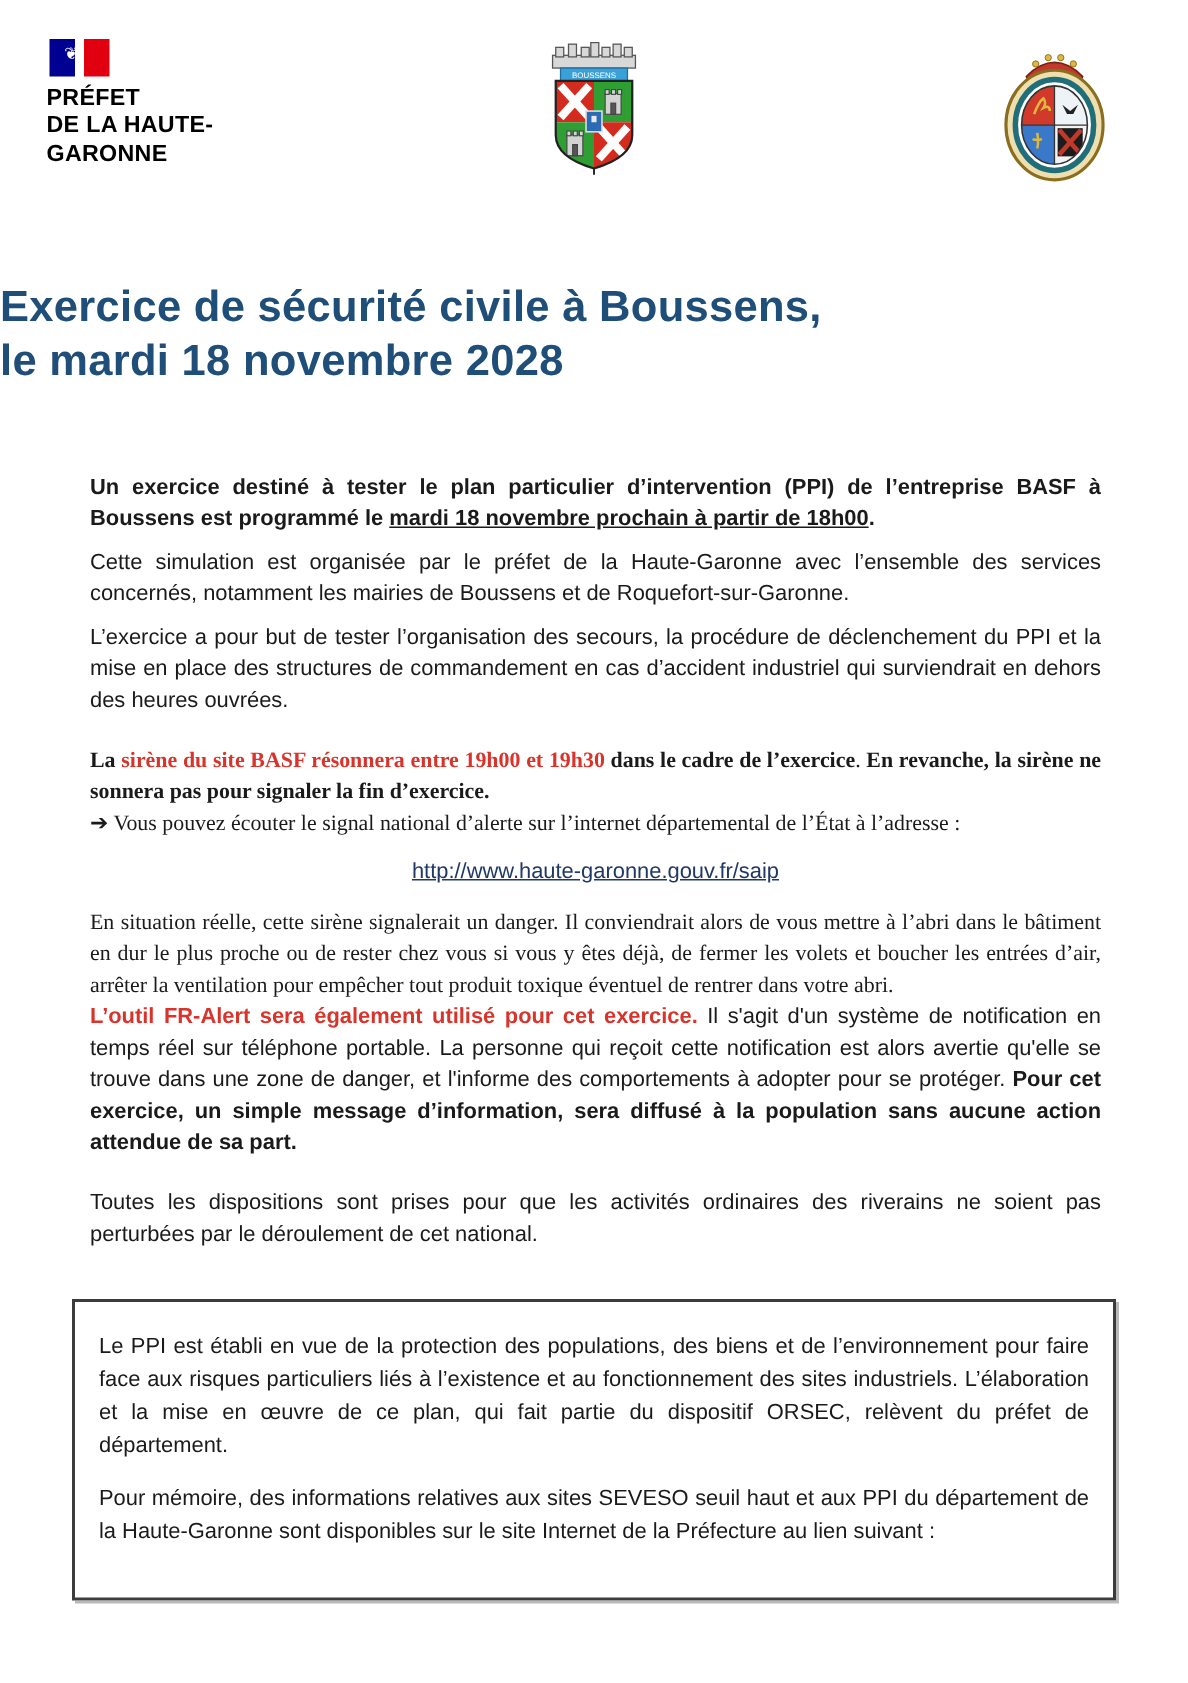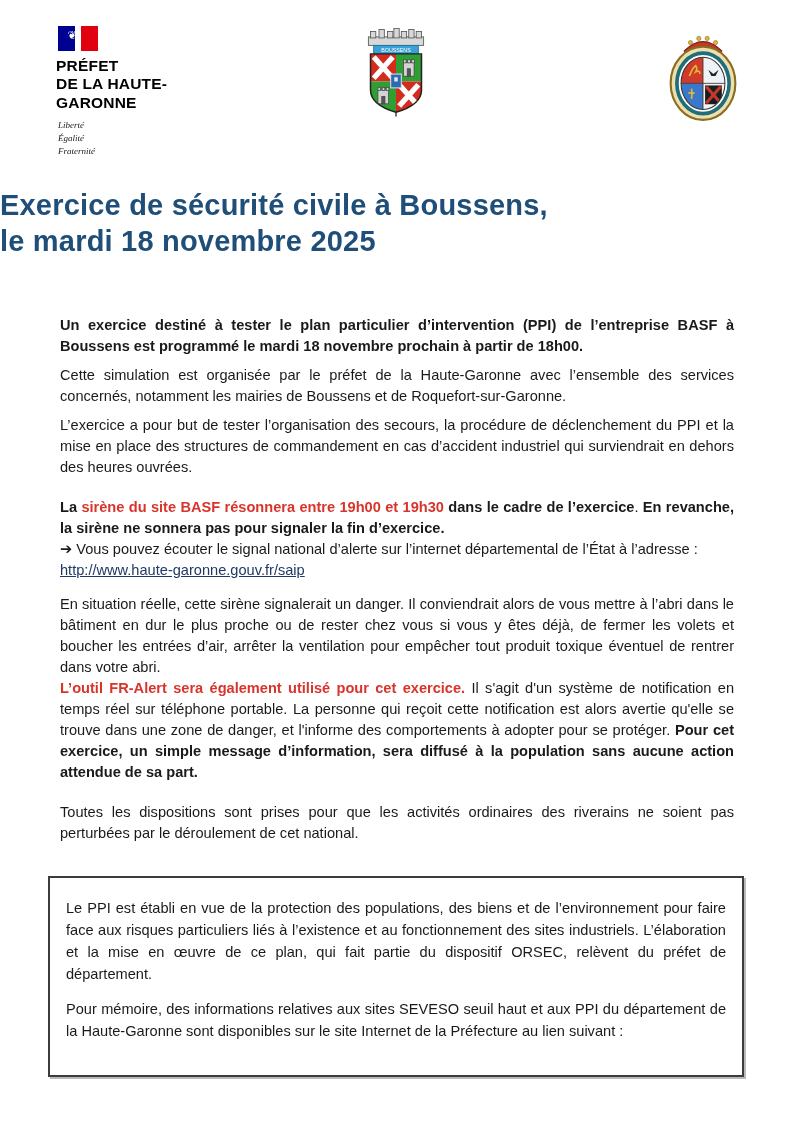--- a/index.html
+++ b/index.html
@@ -23,7 +23,7 @@
   }
   
   .header{position:relative;height:150px;}
-  .gov-logo{position:absolute;left:56px;top:26px;}
+  .gov-logo{position:absolute;left:31px;top:26px;}
   .flag{display:flex;height:25px;width:42px;margin-bottom:6px;margin-left:2px;}
   .flag .b{width:17px;background:var(--flag-blue);position:relative;}
   .flag .b::after{content:"\2766";position:absolute;right:-2px;top:3px;color:#fff;font-size:11px;}

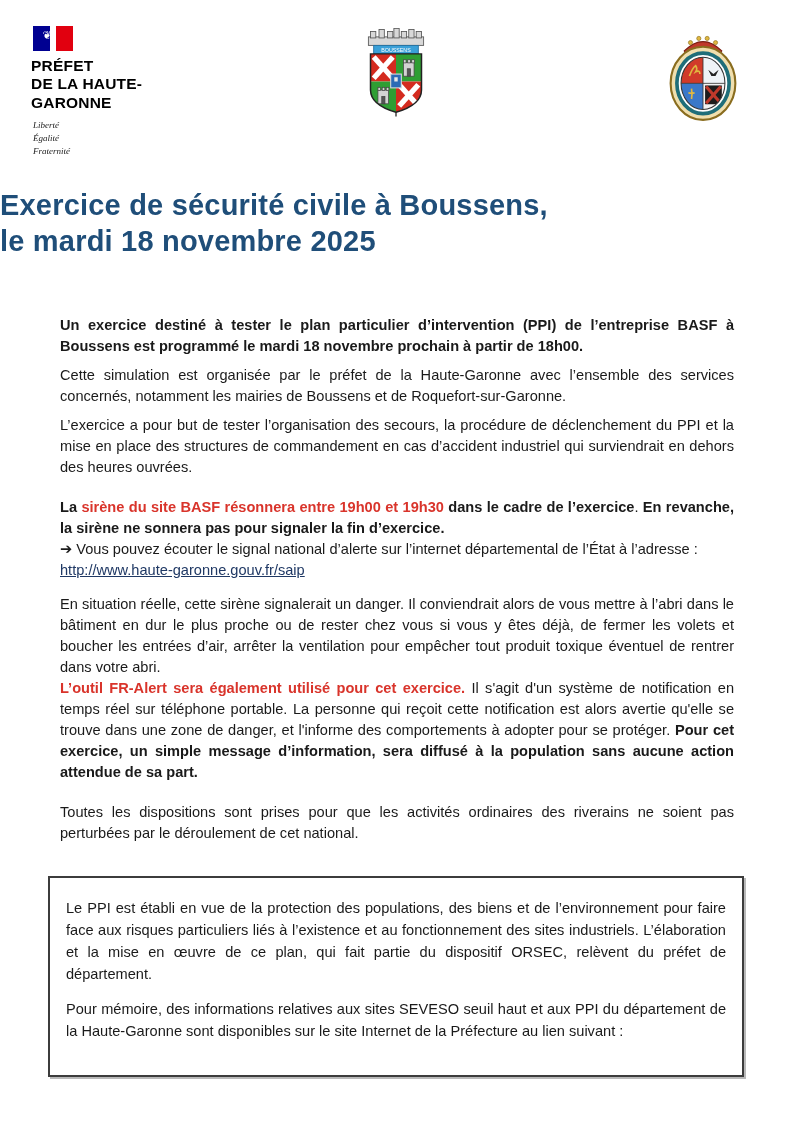--- a/index.html
+++ b/index.html
@@ -94,11 +94,6 @@
         <div>DE LA HAUTE-</div>
         <div>GARONNE</div>
       </div>
-      <div class="gov-motto">
-        <div>Liberté</div>
-        <div>Égalité</div>
-        <div>Fraternité</div>
-      </div>
     </div>
 
     <div class="crest-center">

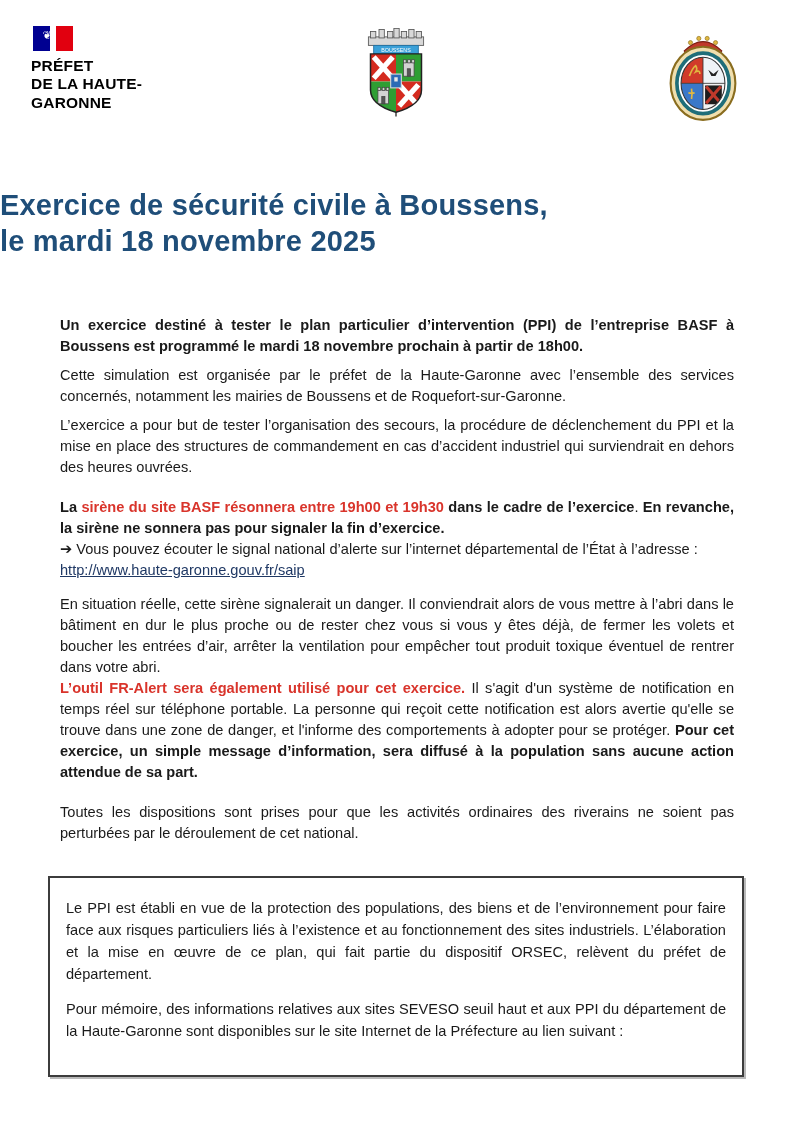--- a/index.html
+++ b/index.html
@@ -197,7 +197,7 @@
 
   <div class="title">
     <div>Exercice de sécurité civile à Boussens,</div>
-    <div>le mardi 18 novembre 2025</div>
+    <div>le mardi 18 novembre 2028</div>
   </div>
 
   <div class="content">

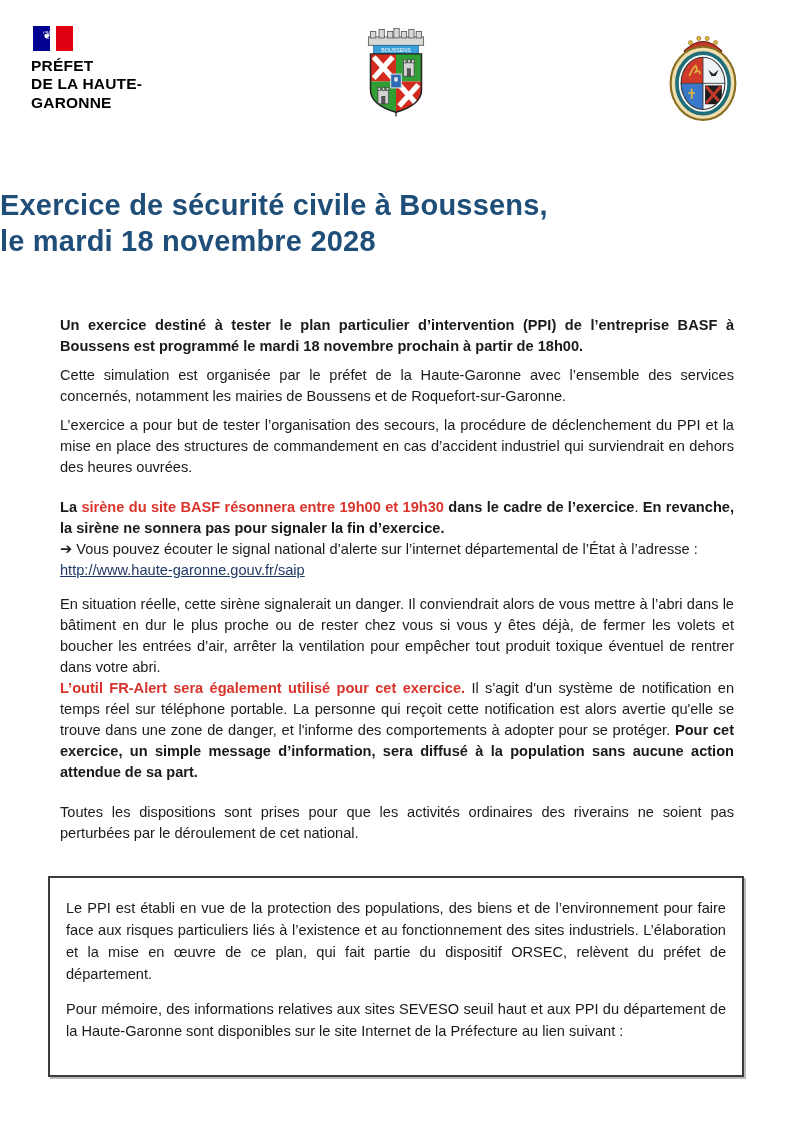--- a/index.html
+++ b/index.html
@@ -55,7 +55,7 @@
   p.center-line{text-align:center;margin:15px 0 27px 0;}
   p.after-gap{margin-bottom:19px;}
   .b{font-weight:bold;}
-  .u{}
+  .u{text-decoration:underline;}
   .red{color:var(--accent-red);}
   a.doc-link{
     display:block;

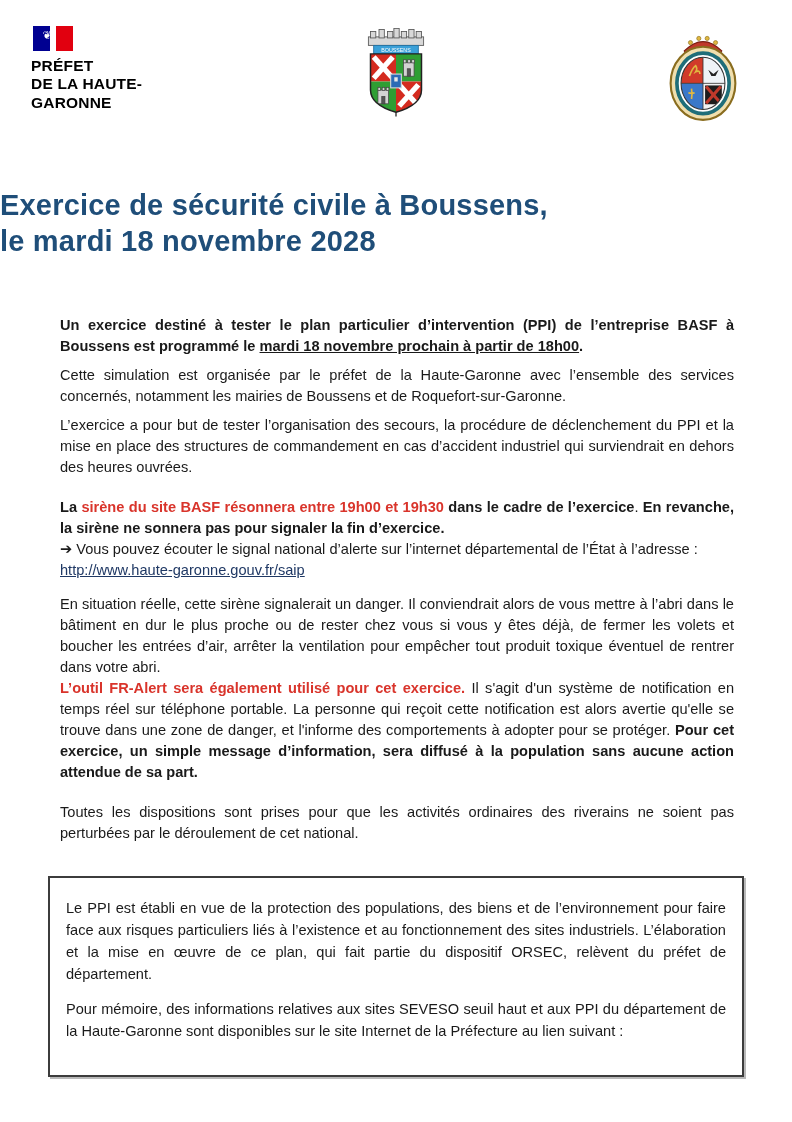--- a/index.html
+++ b/index.html
@@ -51,7 +51,7 @@
     text-align:justify;
   }
   .content p{margin-bottom:8px;}
-  p.tight{margin-bottom:0;}
+  p.tight{margin-bottom:0;font-family:Liberation Serif, serif;}
   p.center-line{text-align:center;margin:15px 0 27px 0;}
   p.after-gap{margin-bottom:19px;}
   .b{font-weight:bold;}

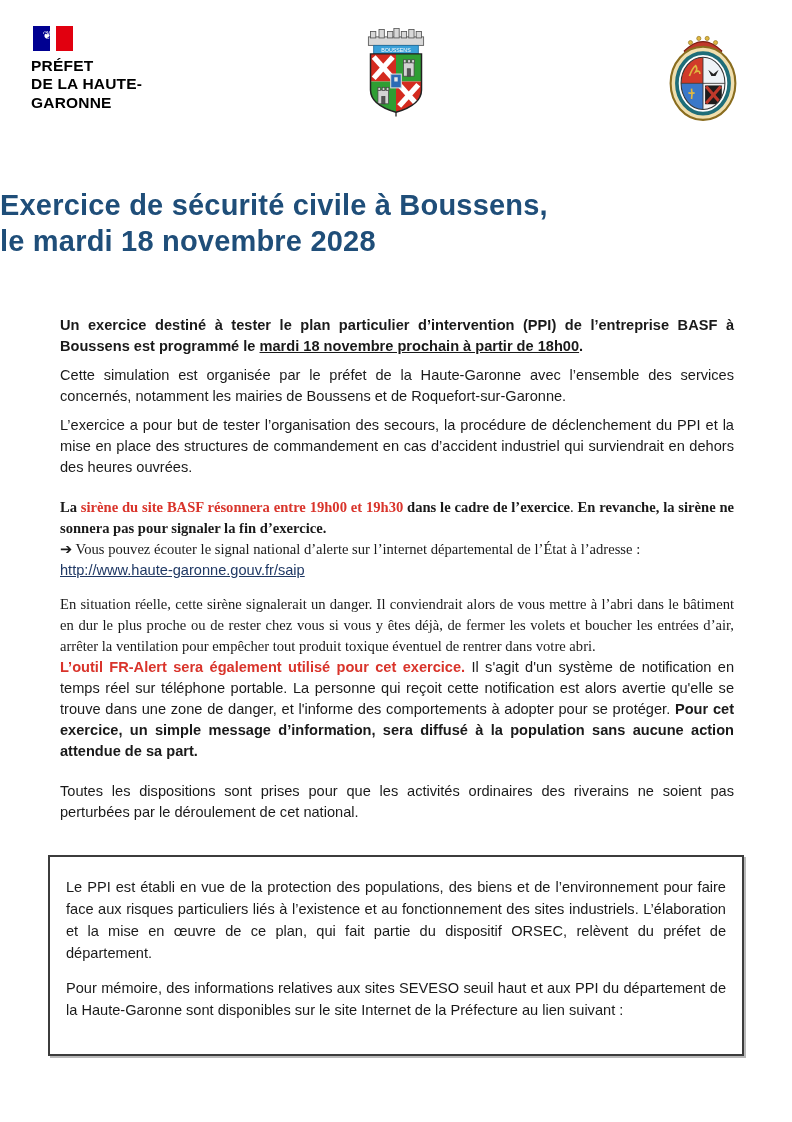--- a/index.html
+++ b/index.html
@@ -58,10 +58,10 @@
   .u{text-decoration:underline;}
   .red{color:var(--accent-red);}
   a.doc-link{
-    display:block;
+    display:block;text-align:center;
     color:var(--link-navy);
     text-decoration:underline;
-    margin:0 0 13px 0;
+    margin:11px 0 13px 0;
     font-size:14.6px;
   }
   

